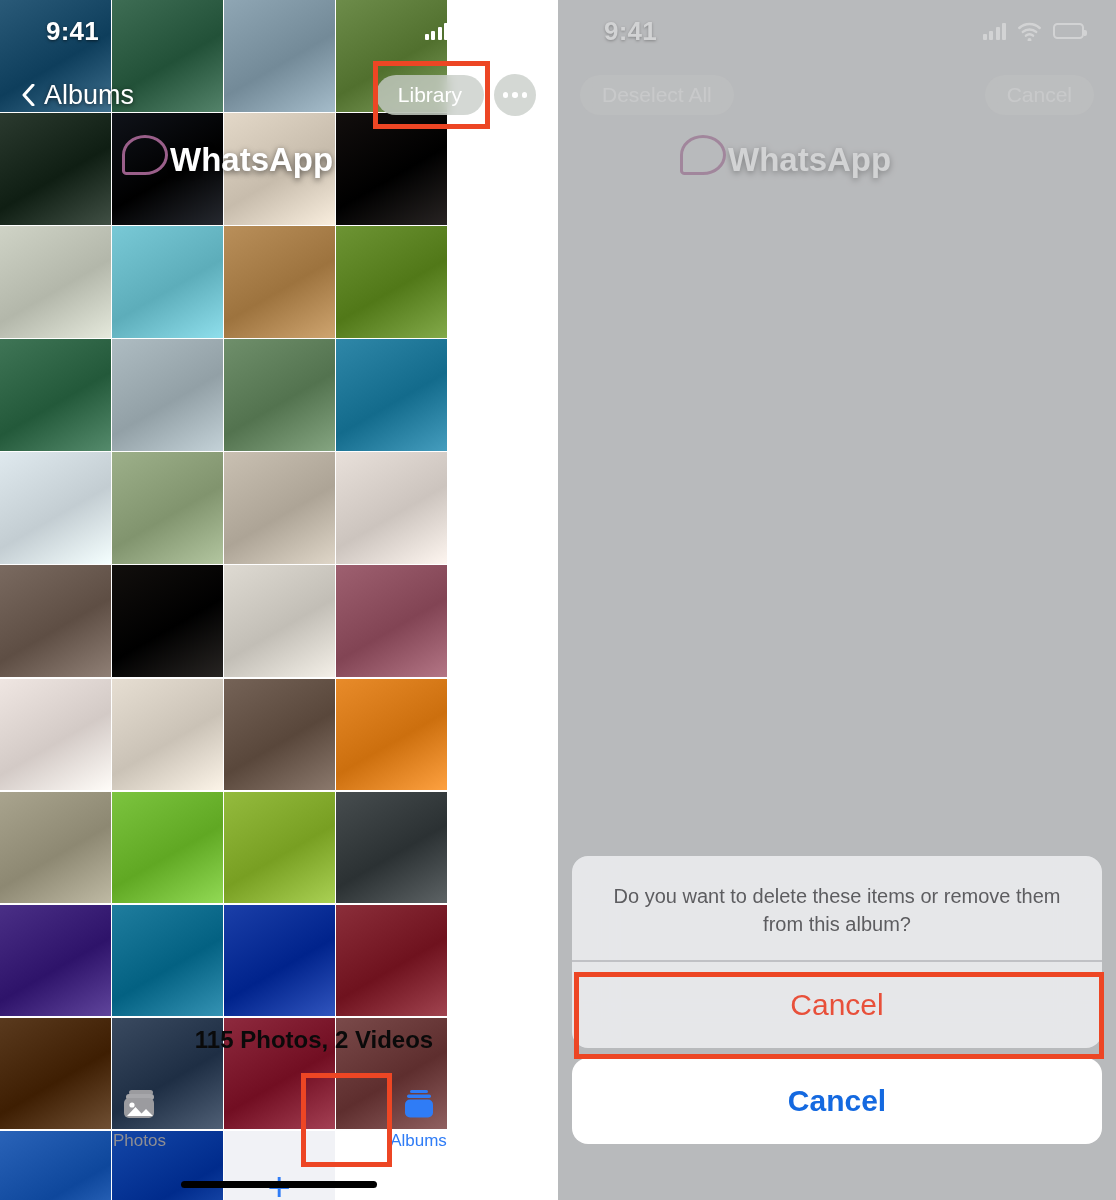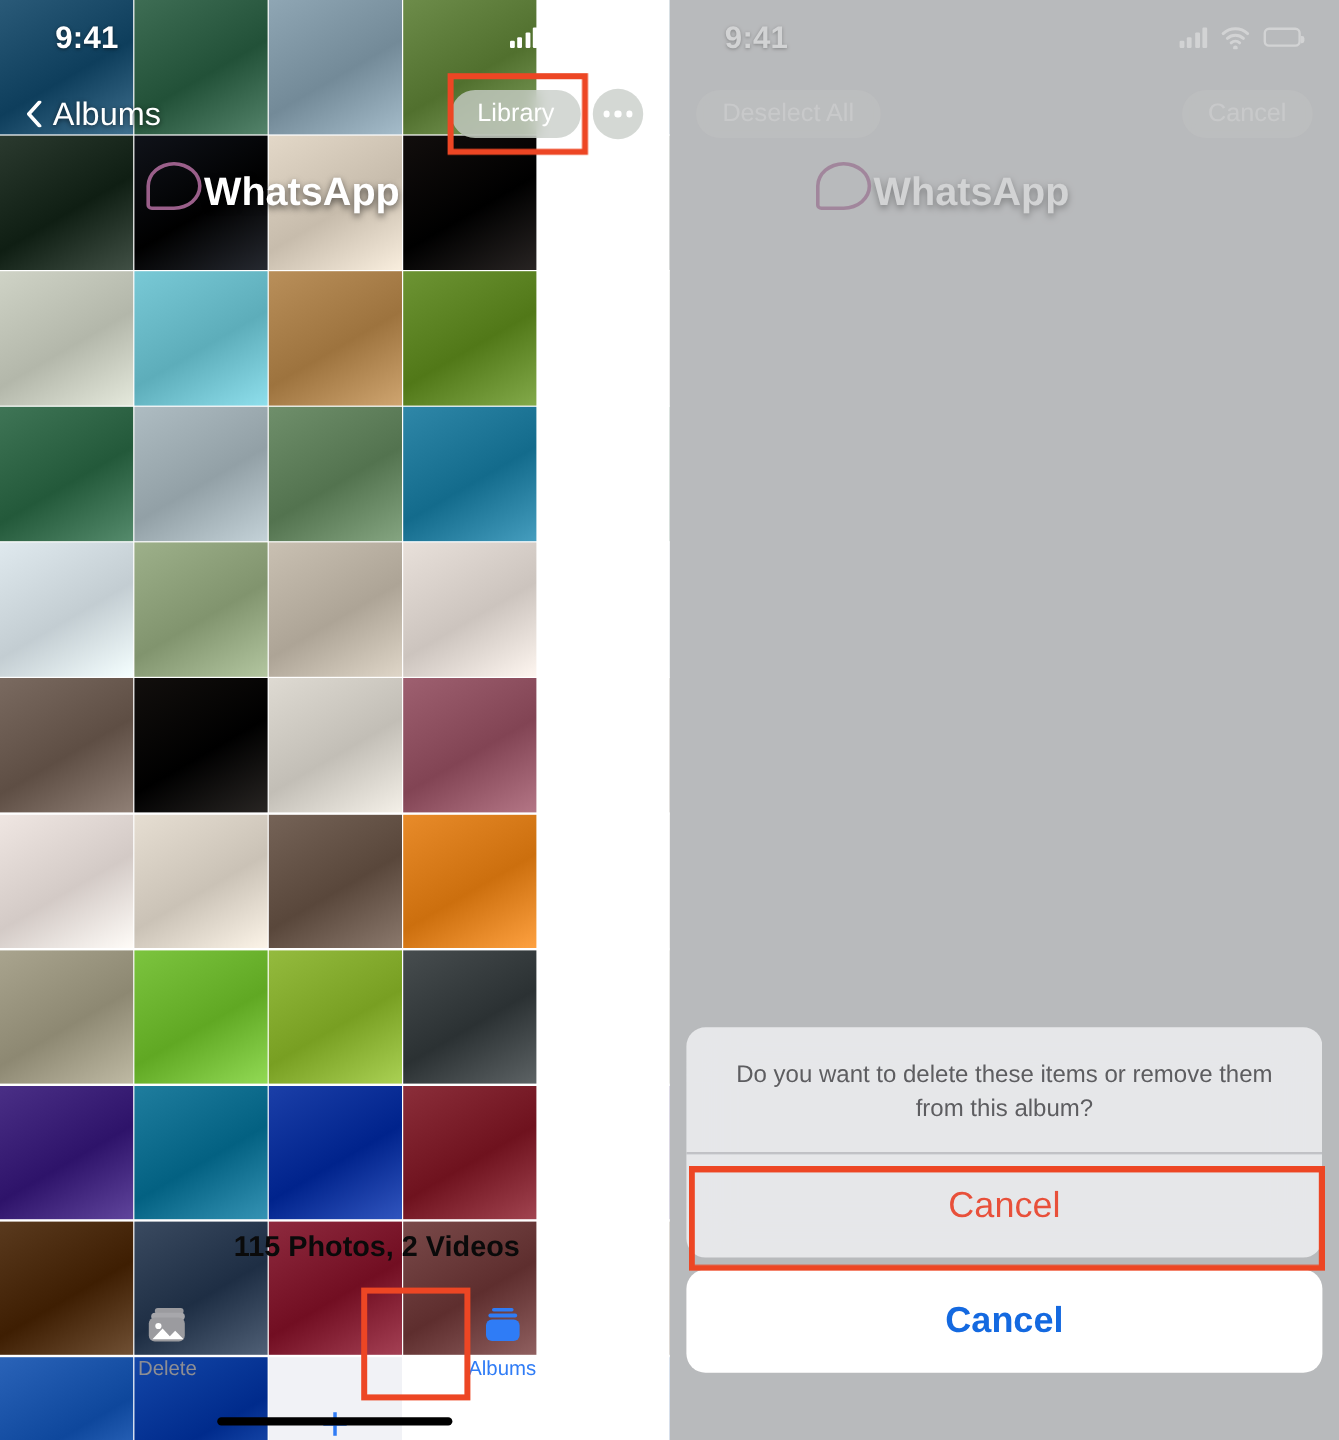--- a/index.html
+++ b/index.html
@@ -190,7 +190,7 @@
             <path d="M4 27l8.5-9 6 6.5 4.5-4.5 7 7z" fill="#fff"></path>
           </svg>
         </div>
-        <div class="tablabel">Delete</div>
+        <div class="tablabel">Photos</div>
       </div>
       <div class="tab active">
         <div class="tabicon">

